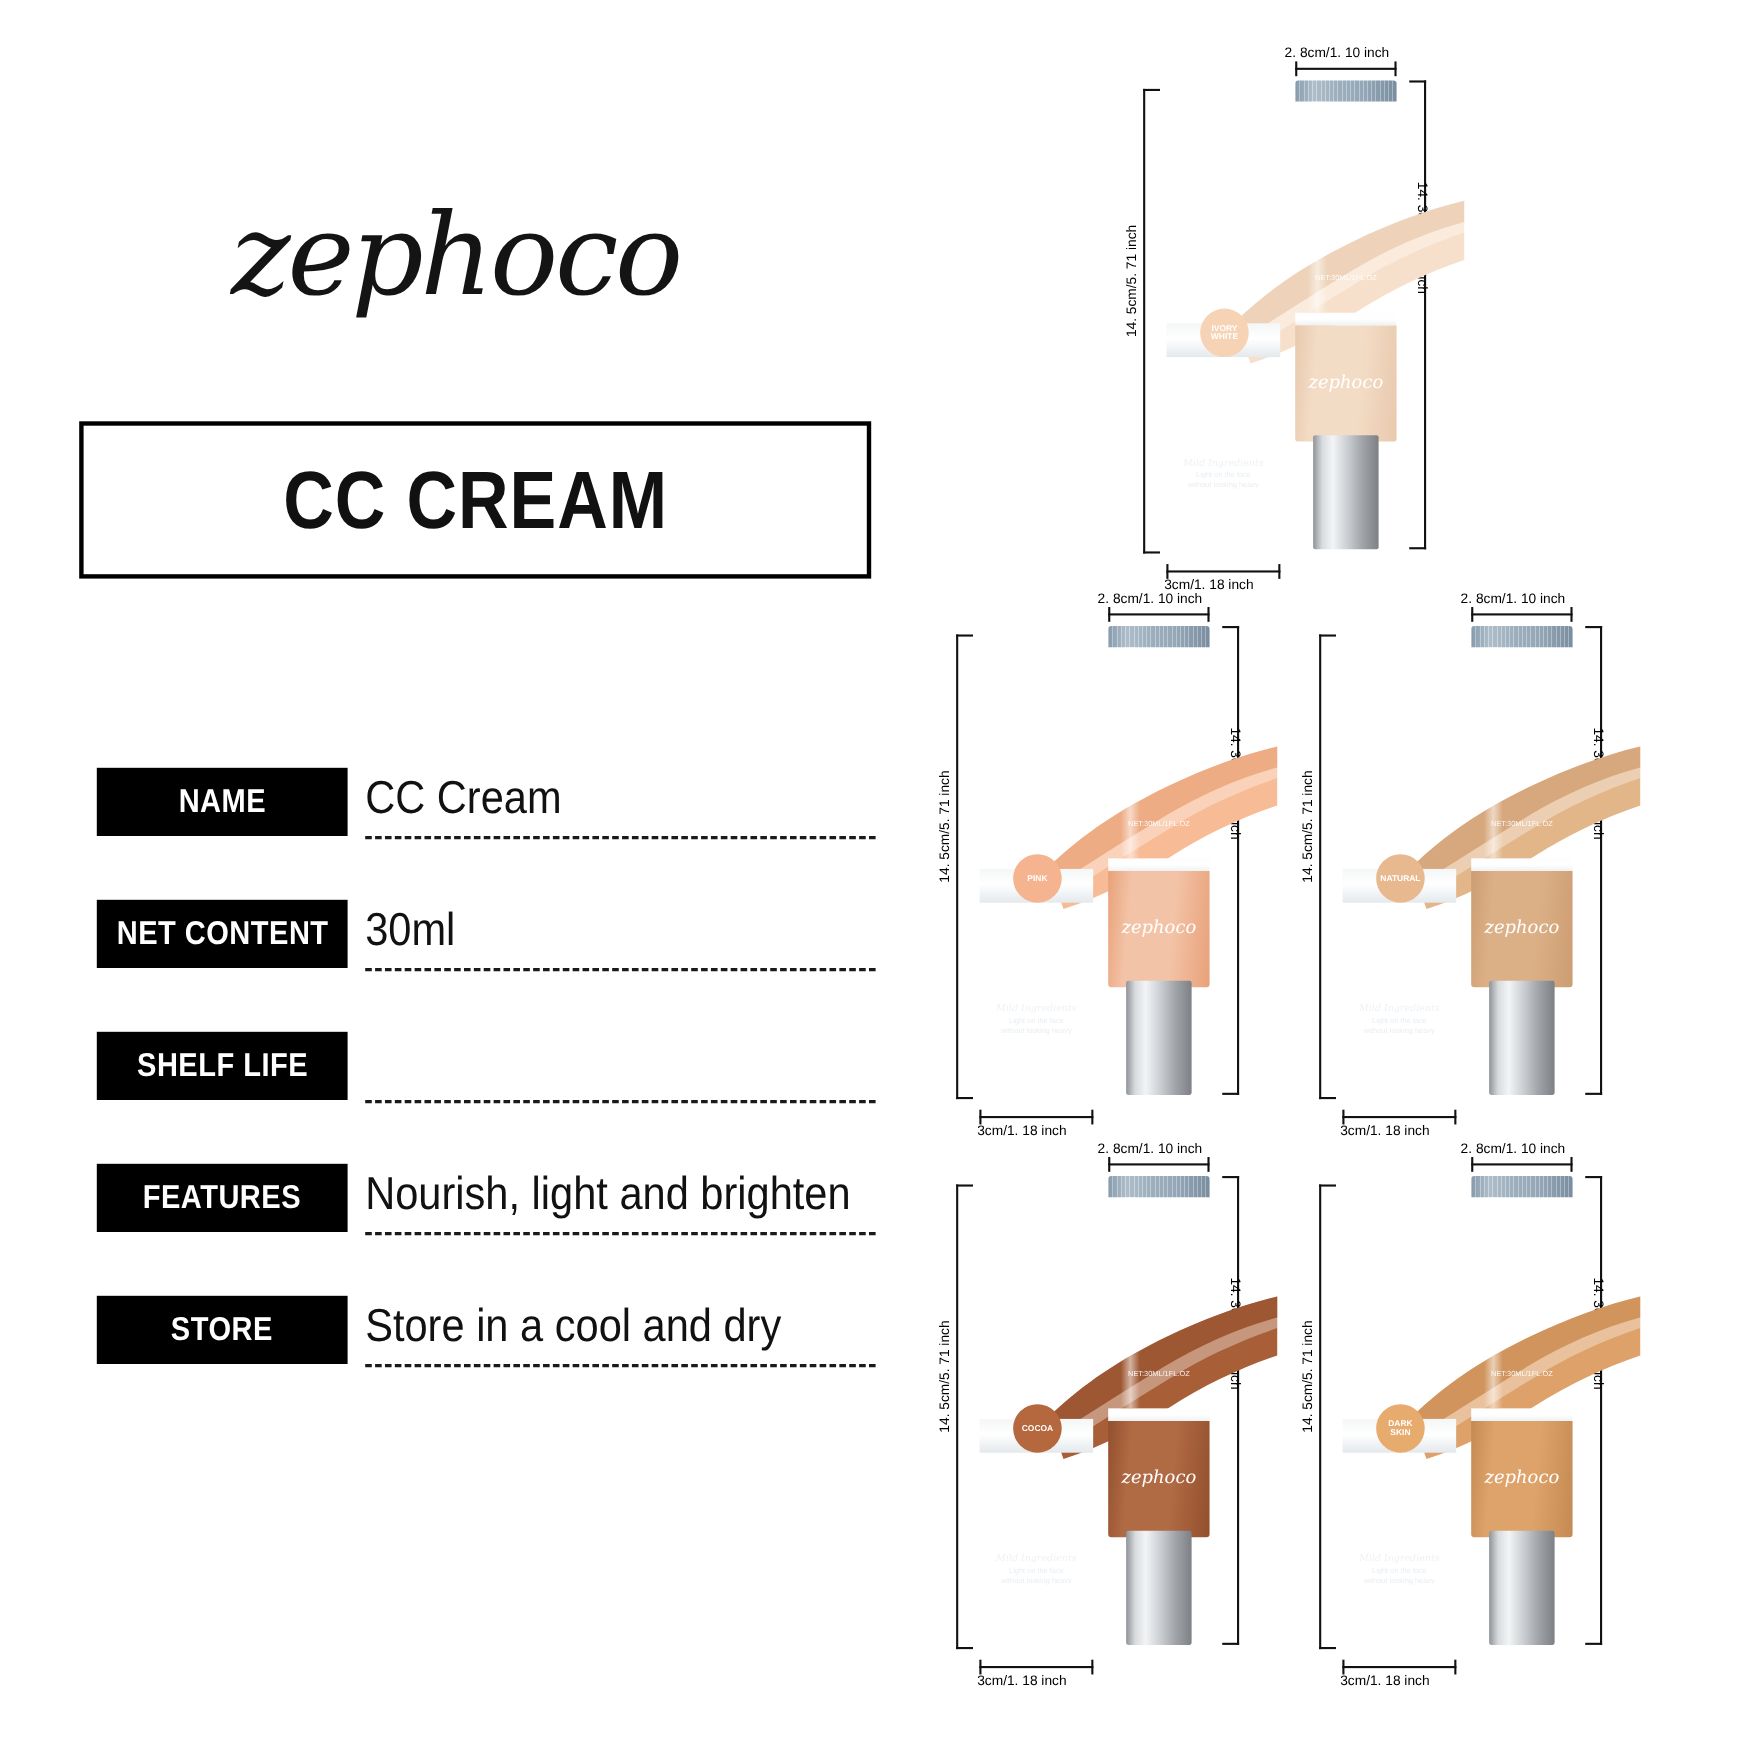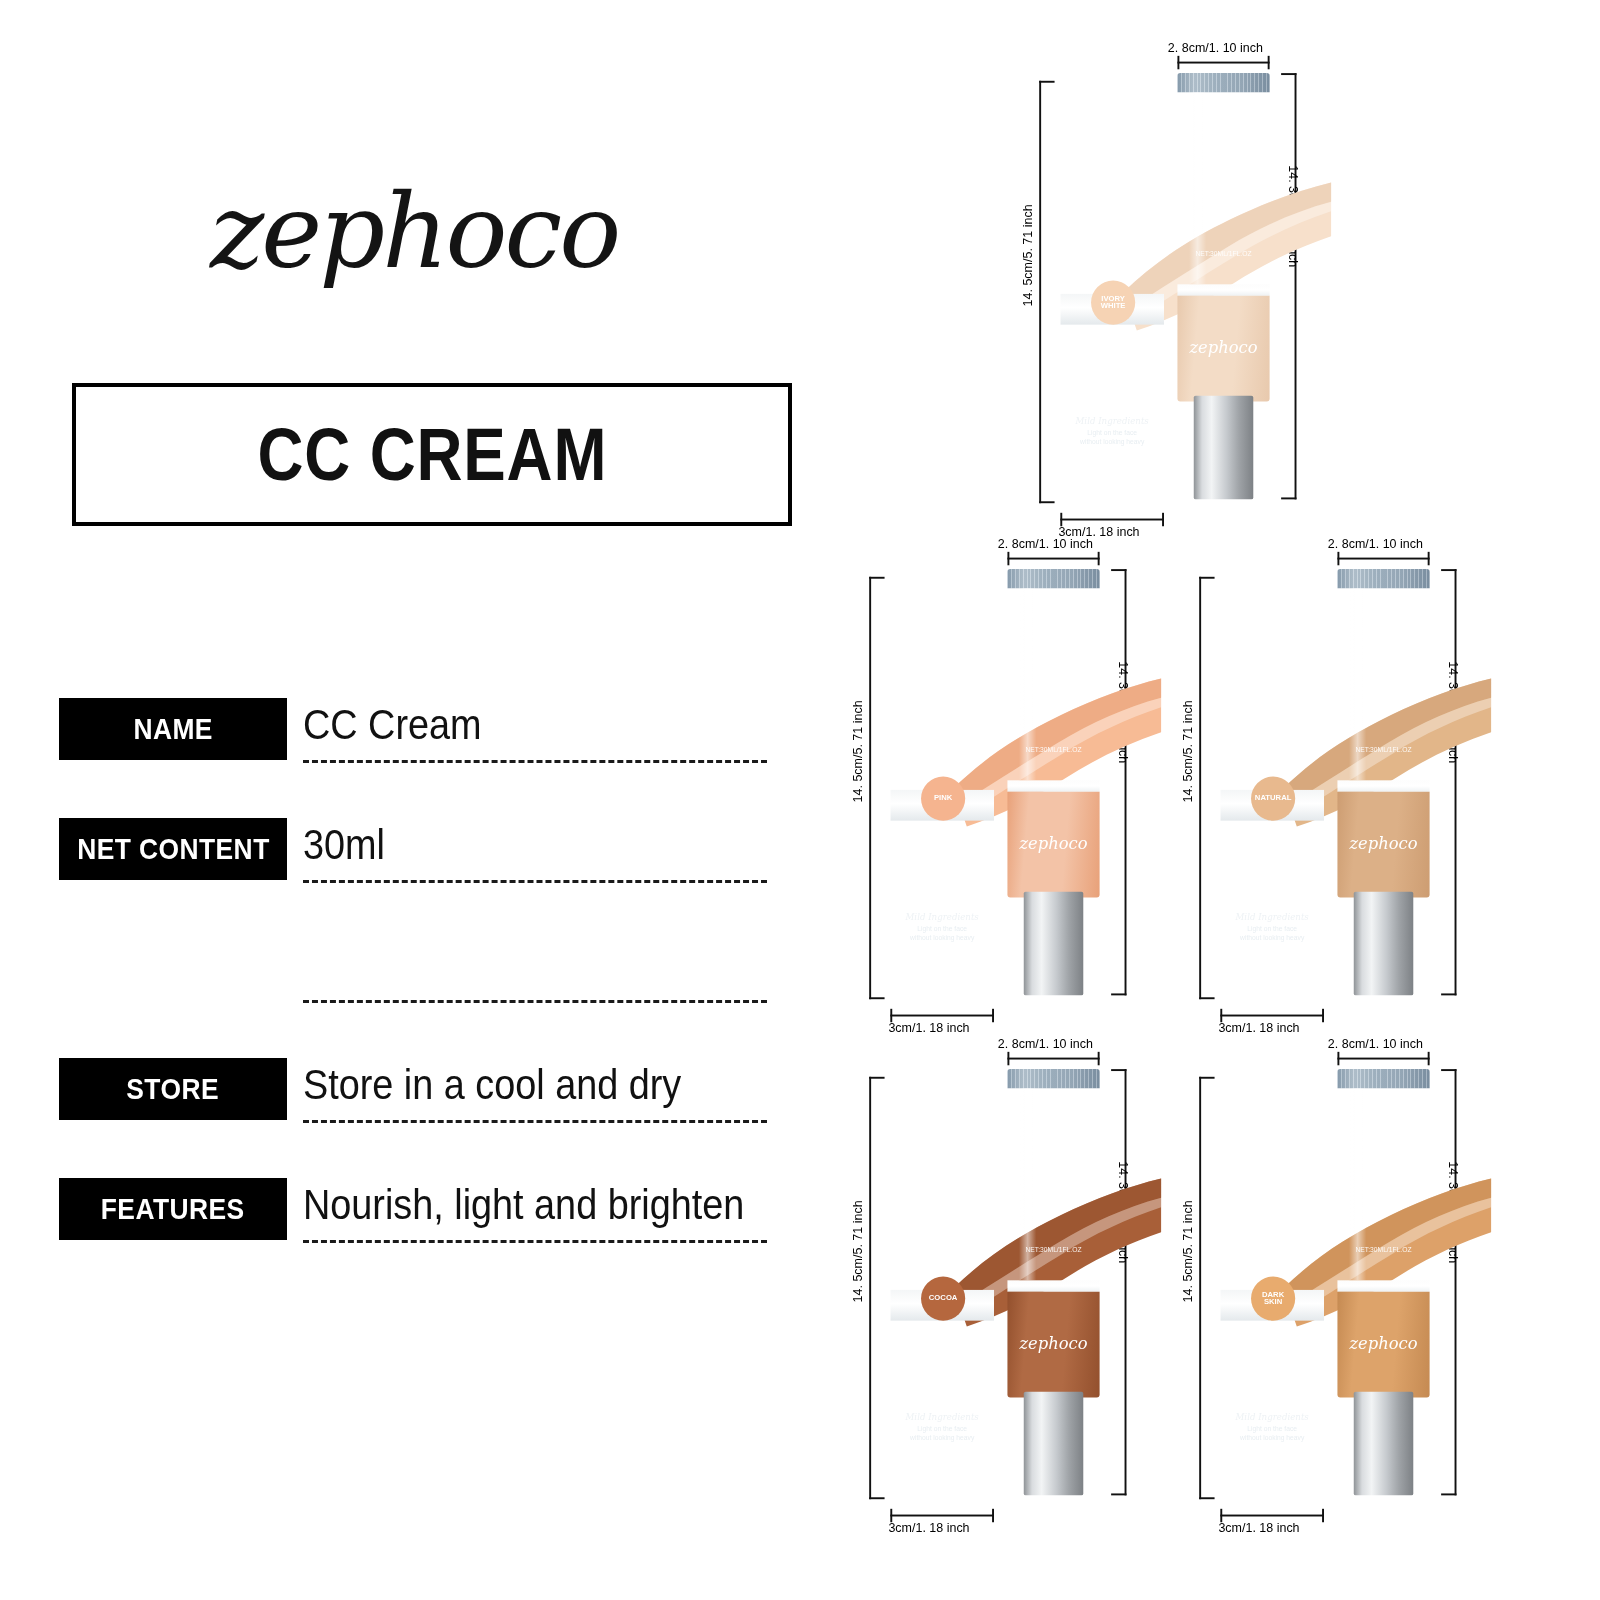--- a/index.html
+++ b/index.html
@@ -21,7 +21,7 @@
       font-size:74px;font-weight:700;letter-spacing:1px;
       transform:scaleX(.86);transform-origin:center;white-space:nowrap;}
 
-  #spec-table{position:absolute;left:59px;top:690px;width:708px;}
+  #spec-table{position:absolute;left:88px;top:690px;width:708px;}
   .spec-row{position:relative;height:120px;}
   .spec-tag{position:absolute;left:0;top:8px;width:228px;height:62px;
       background:#000;color:#fff;display:flex;align-items:center;

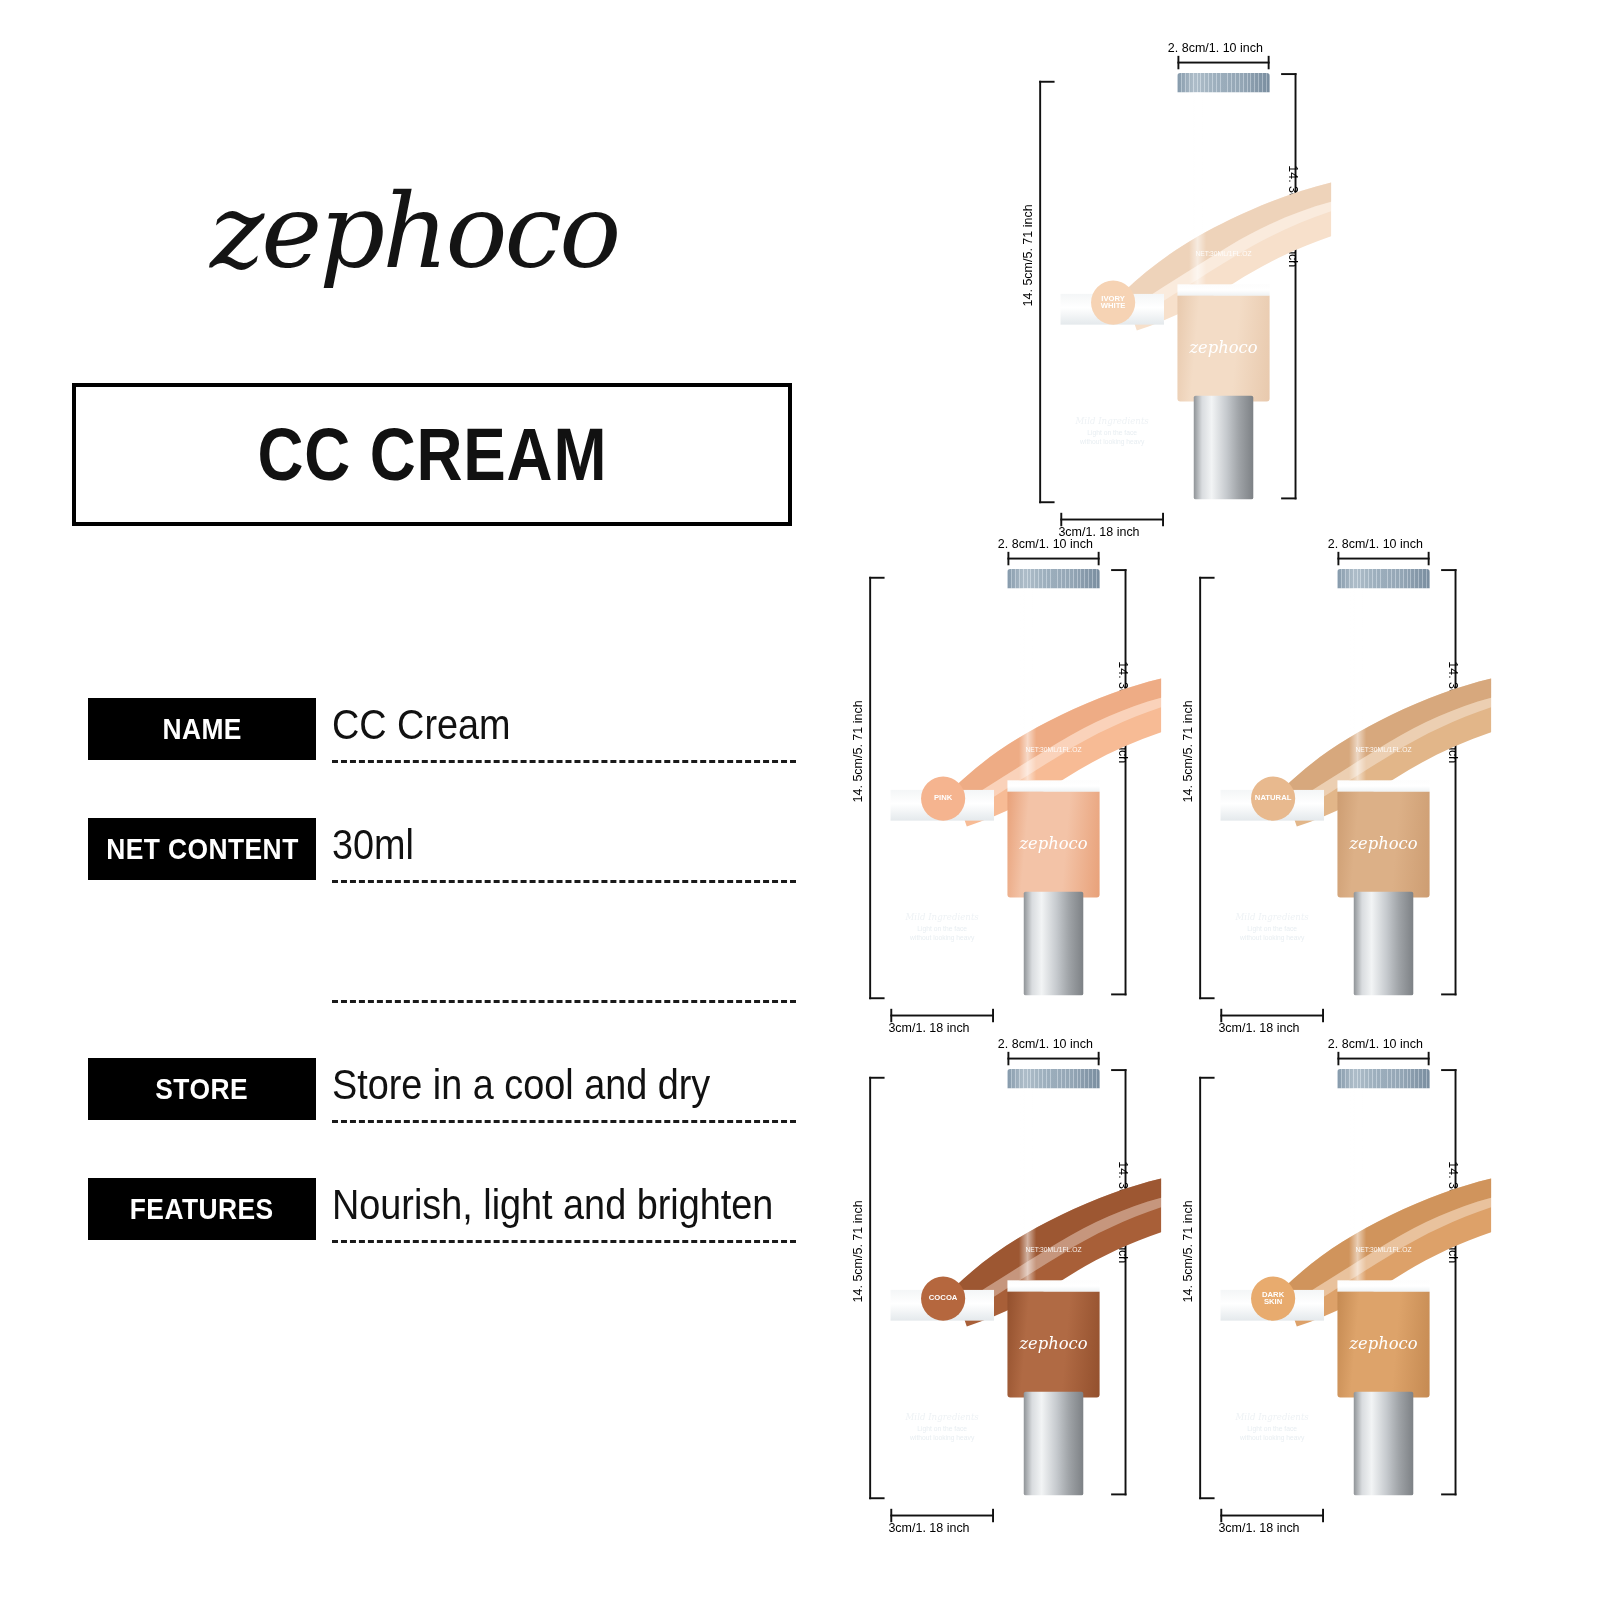--- a/index.html
+++ b/index.html
@@ -146,6 +146,9 @@
     </div>
 
     <div class="spec-row">
+      <div class="spec-tag">
+        <span>SHELF LIFE</span>
+      </div>
       <div class="spec-line"></div>
     </div>
 

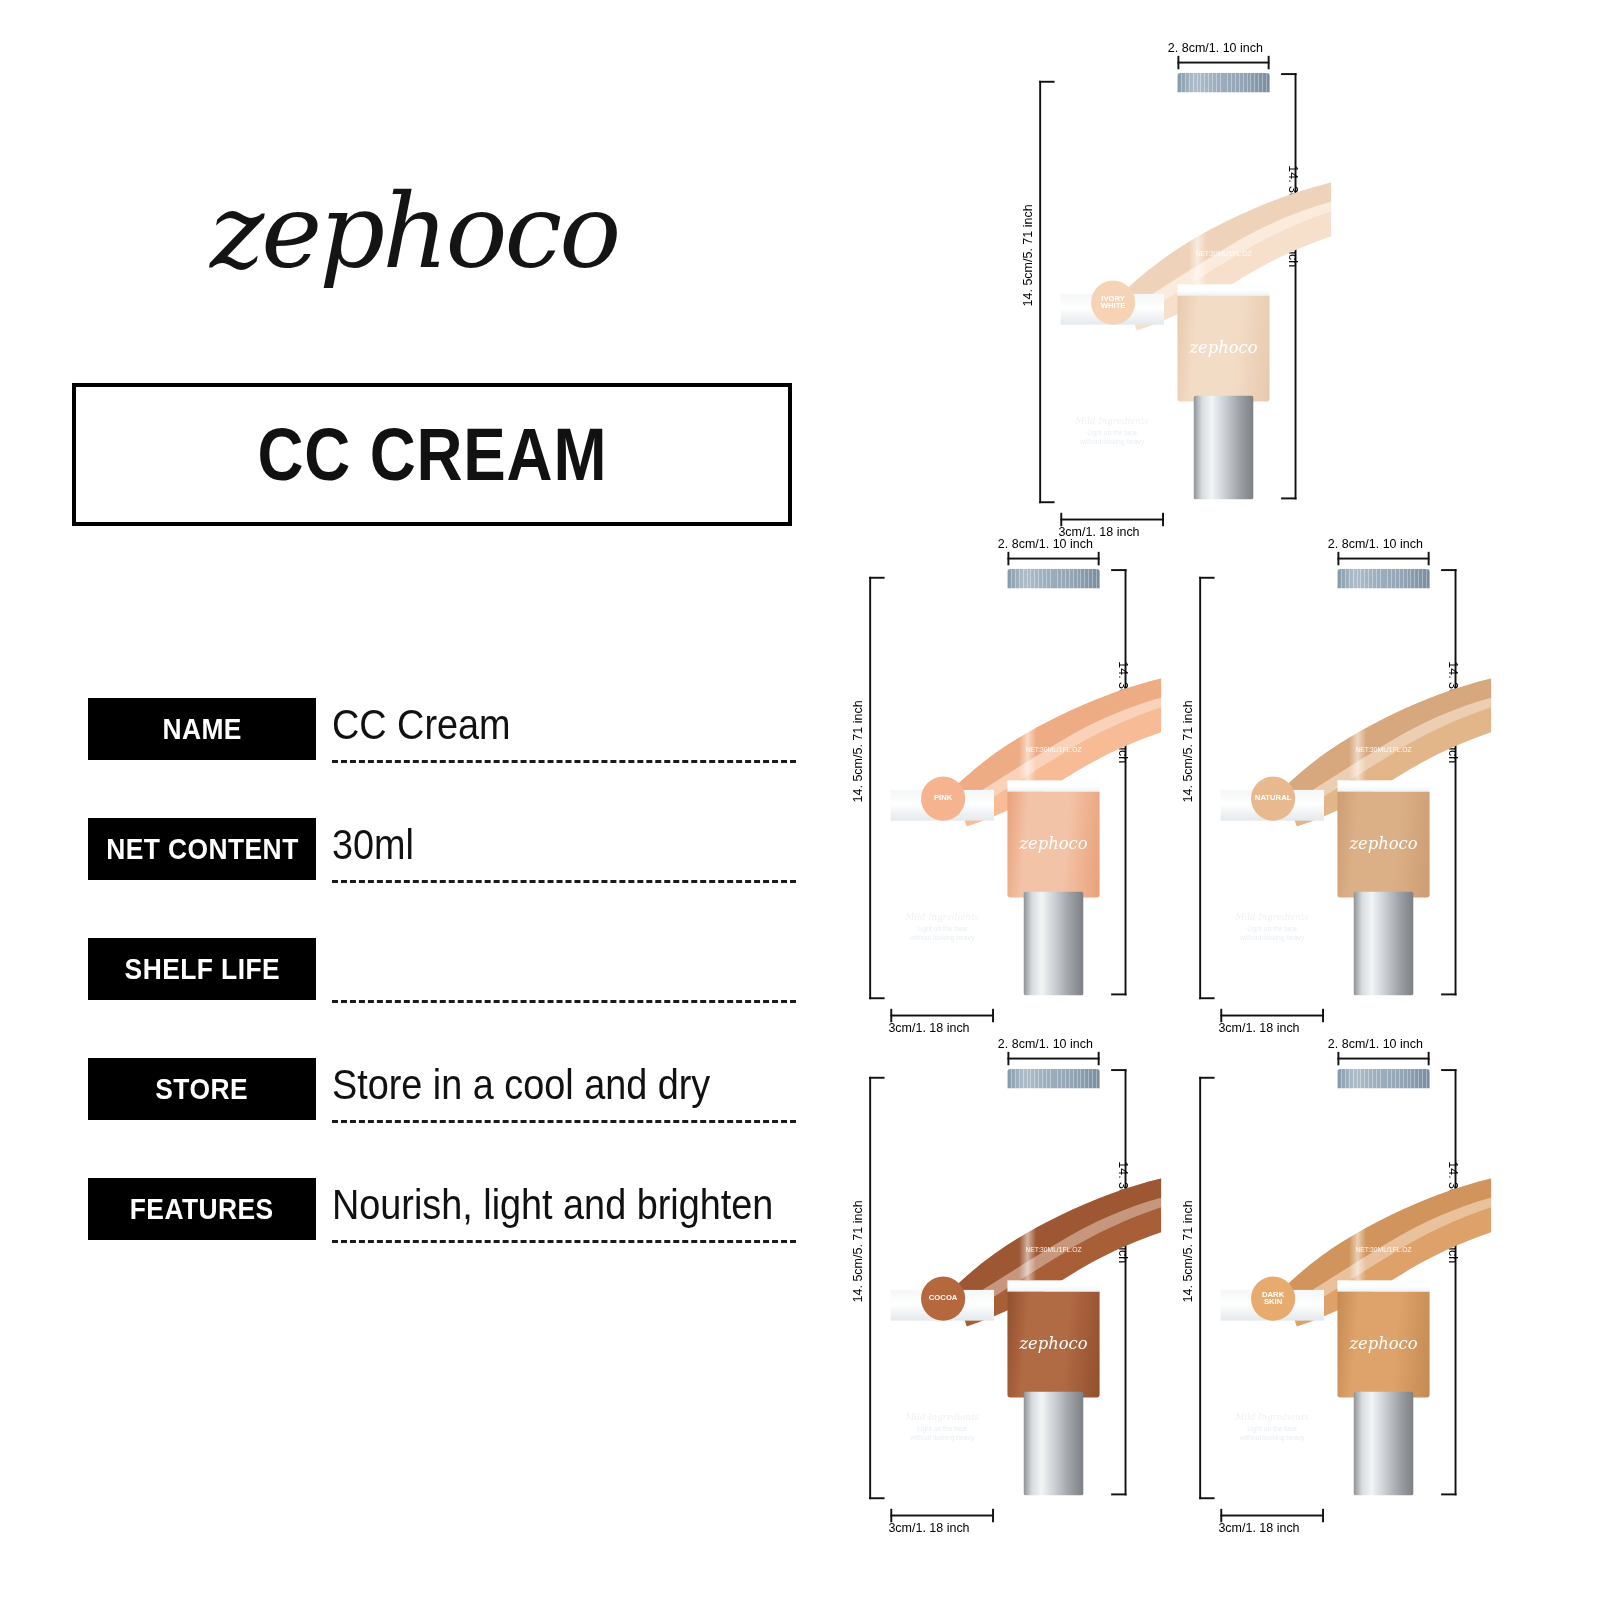--- a/index.html
+++ b/index.html
@@ -154,20 +154,20 @@
 
     <div class="spec-row">
       <div class="spec-tag">
+        <span>FEATURES</span>
+      </div>
+      <div class="spec-val">
+        <span>Nourish, light and brighten</span>
+      </div>
+      <div class="spec-line"></div>
+    </div>
+
+    <div class="spec-row">
+      <div class="spec-tag">
         <span>STORE</span>
       </div>
       <div class="spec-val">
         <span>Store in a cool and dry</span>
-      </div>
-      <div class="spec-line"></div>
-    </div>
-
-    <div class="spec-row">
-      <div class="spec-tag">
-        <span>FEATURES</span>
-      </div>
-      <div class="spec-val">
-        <span>Nourish, light and brighten</span>
       </div>
       <div class="spec-line"></div>
     </div>

